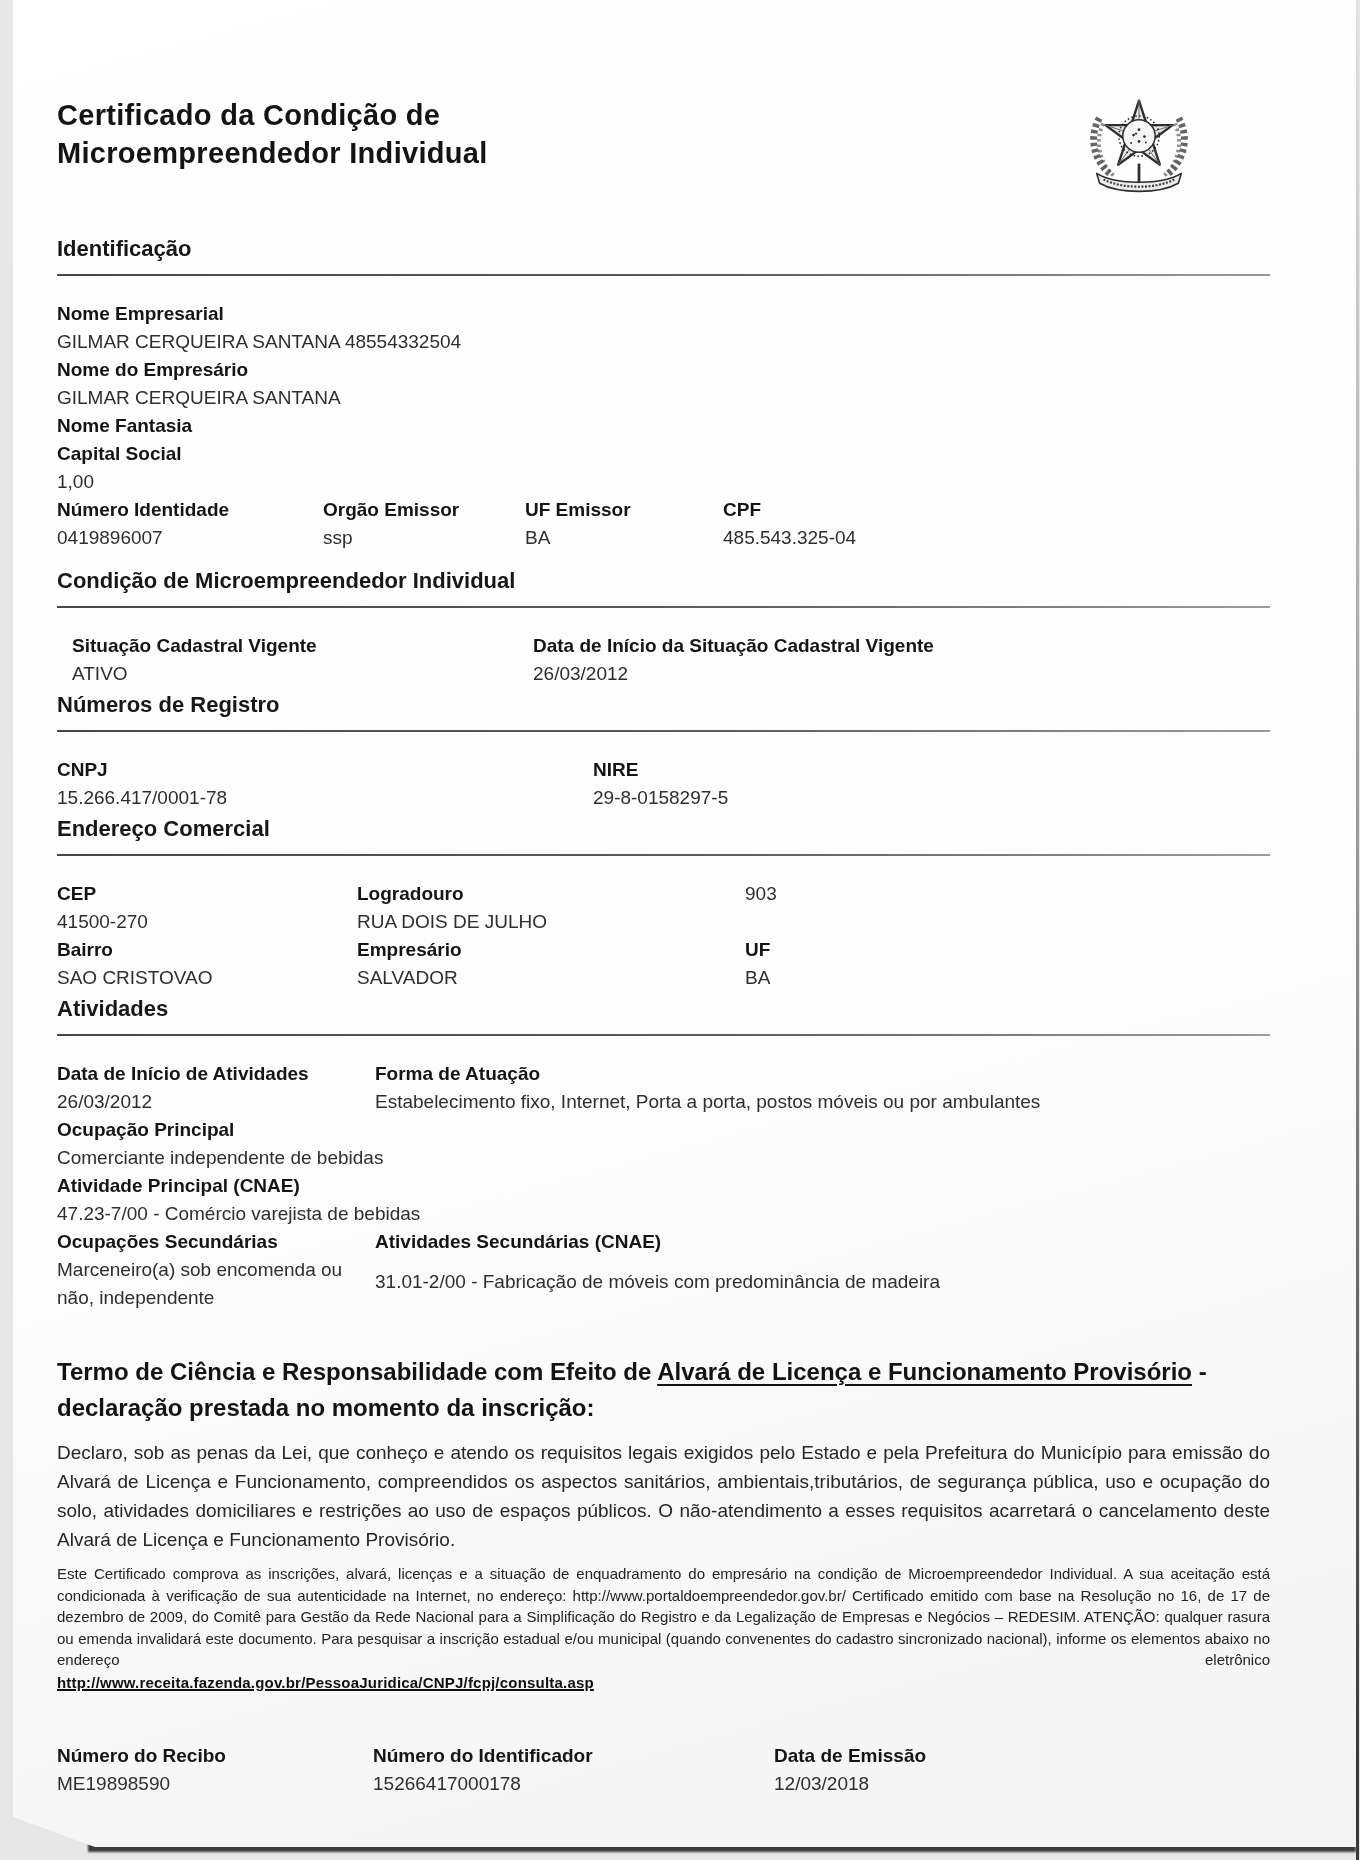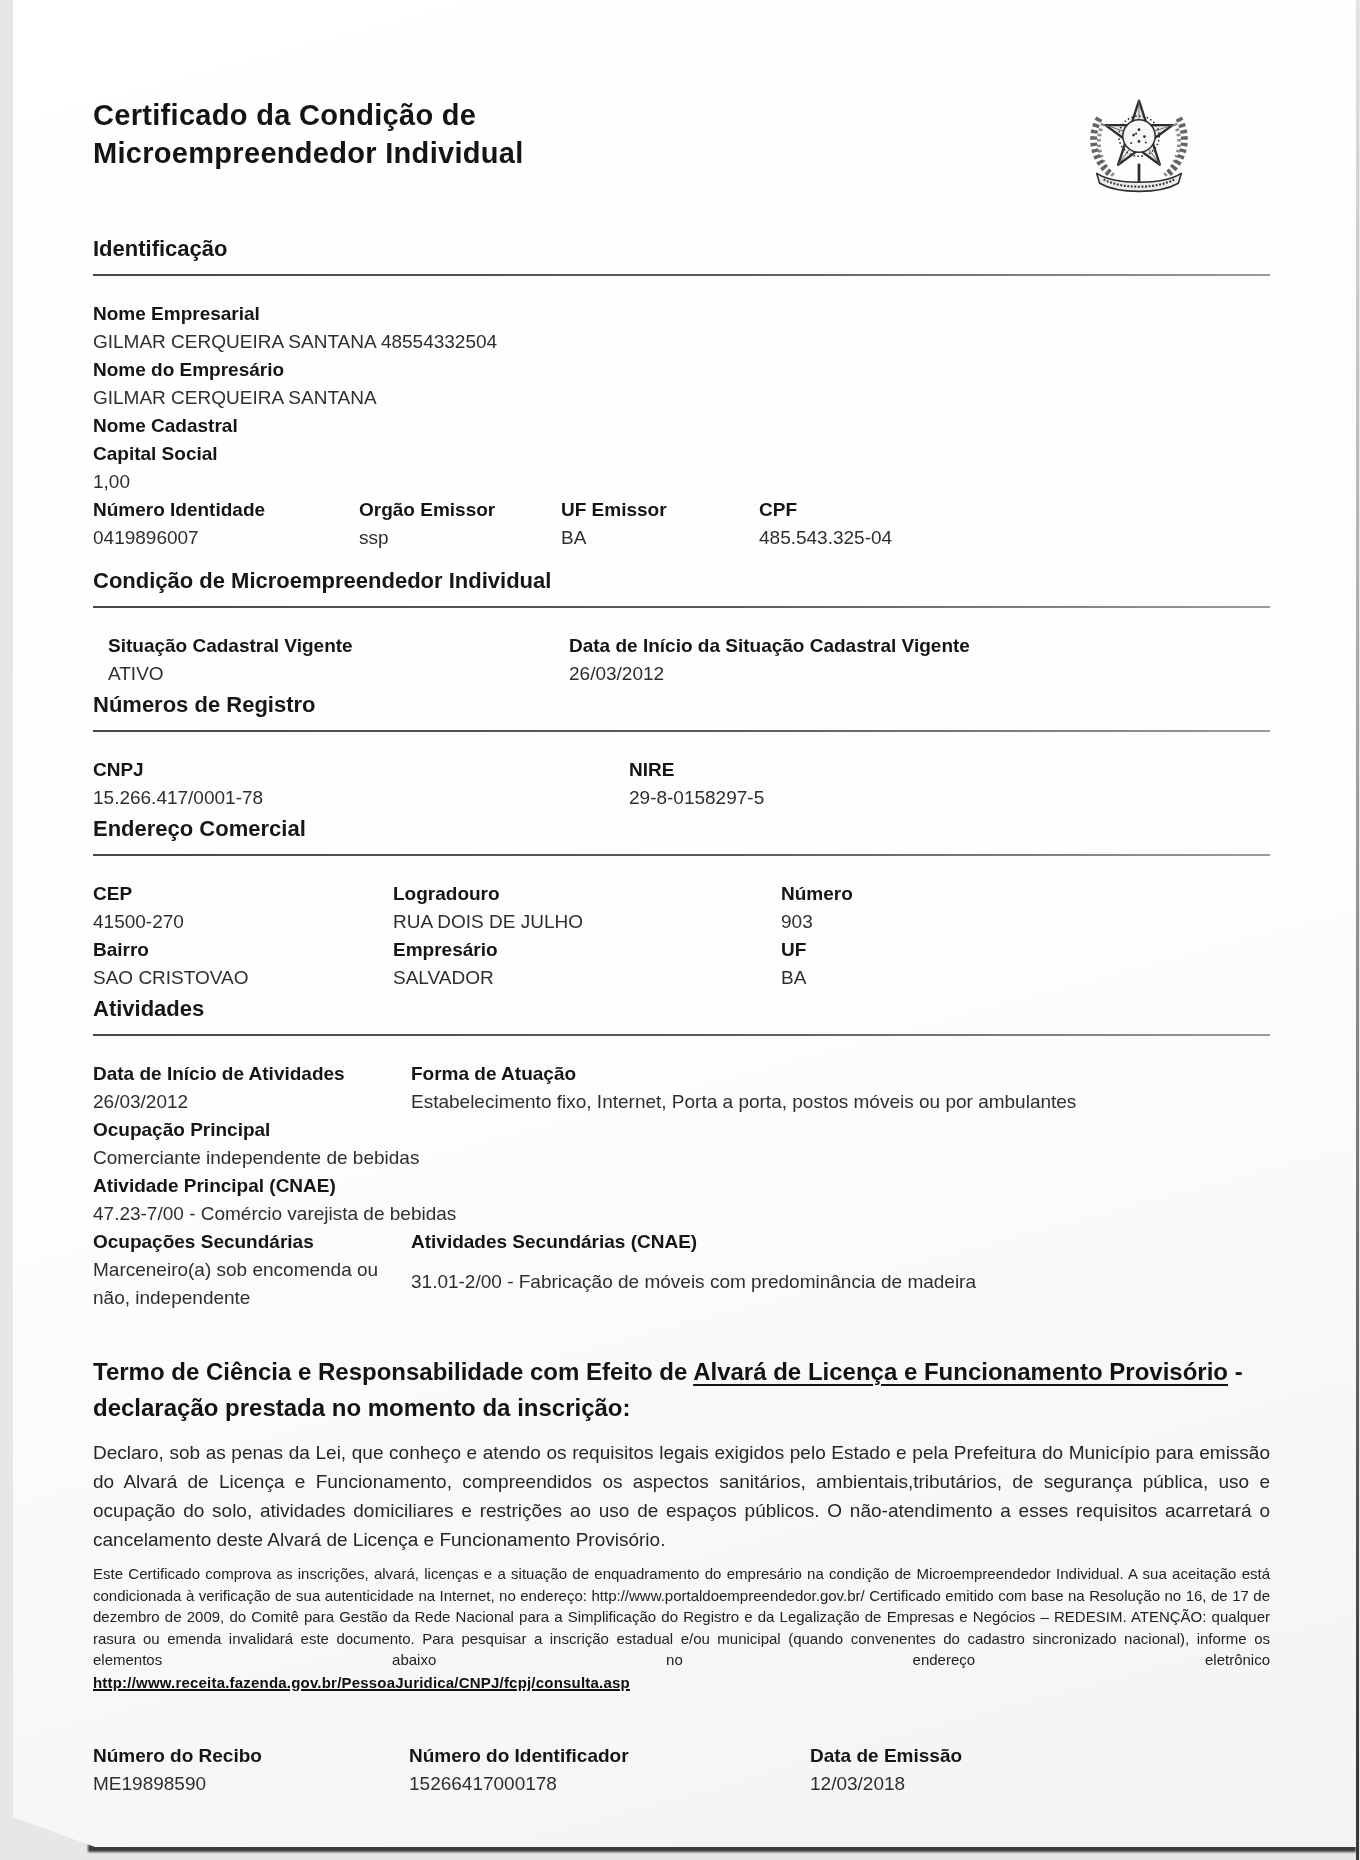--- a/index.html
+++ b/index.html
@@ -18,7 +18,7 @@
     background:linear-gradient(165deg,#ffffff,#fdfdfd 55%,#f3f3f3);
     clip-path:polygon(0 0, 100% 0, 100% 100%, 82px 100%, 0 calc(100% - 30px));
   }
-  .content { padding:96px 86px 0 80px; color:#1c1c1c; filter:blur(0.25px); position:relative; }
+  .content { padding:96px 86px 0 44px; color:#1c1c1c; filter:blur(0.25px); position:relative; }
 
   header { position:relative; }
   .doc-title { font-size:29px; line-height:38px; font-weight:700; color:#141414; letter-spacing:0.3px; }

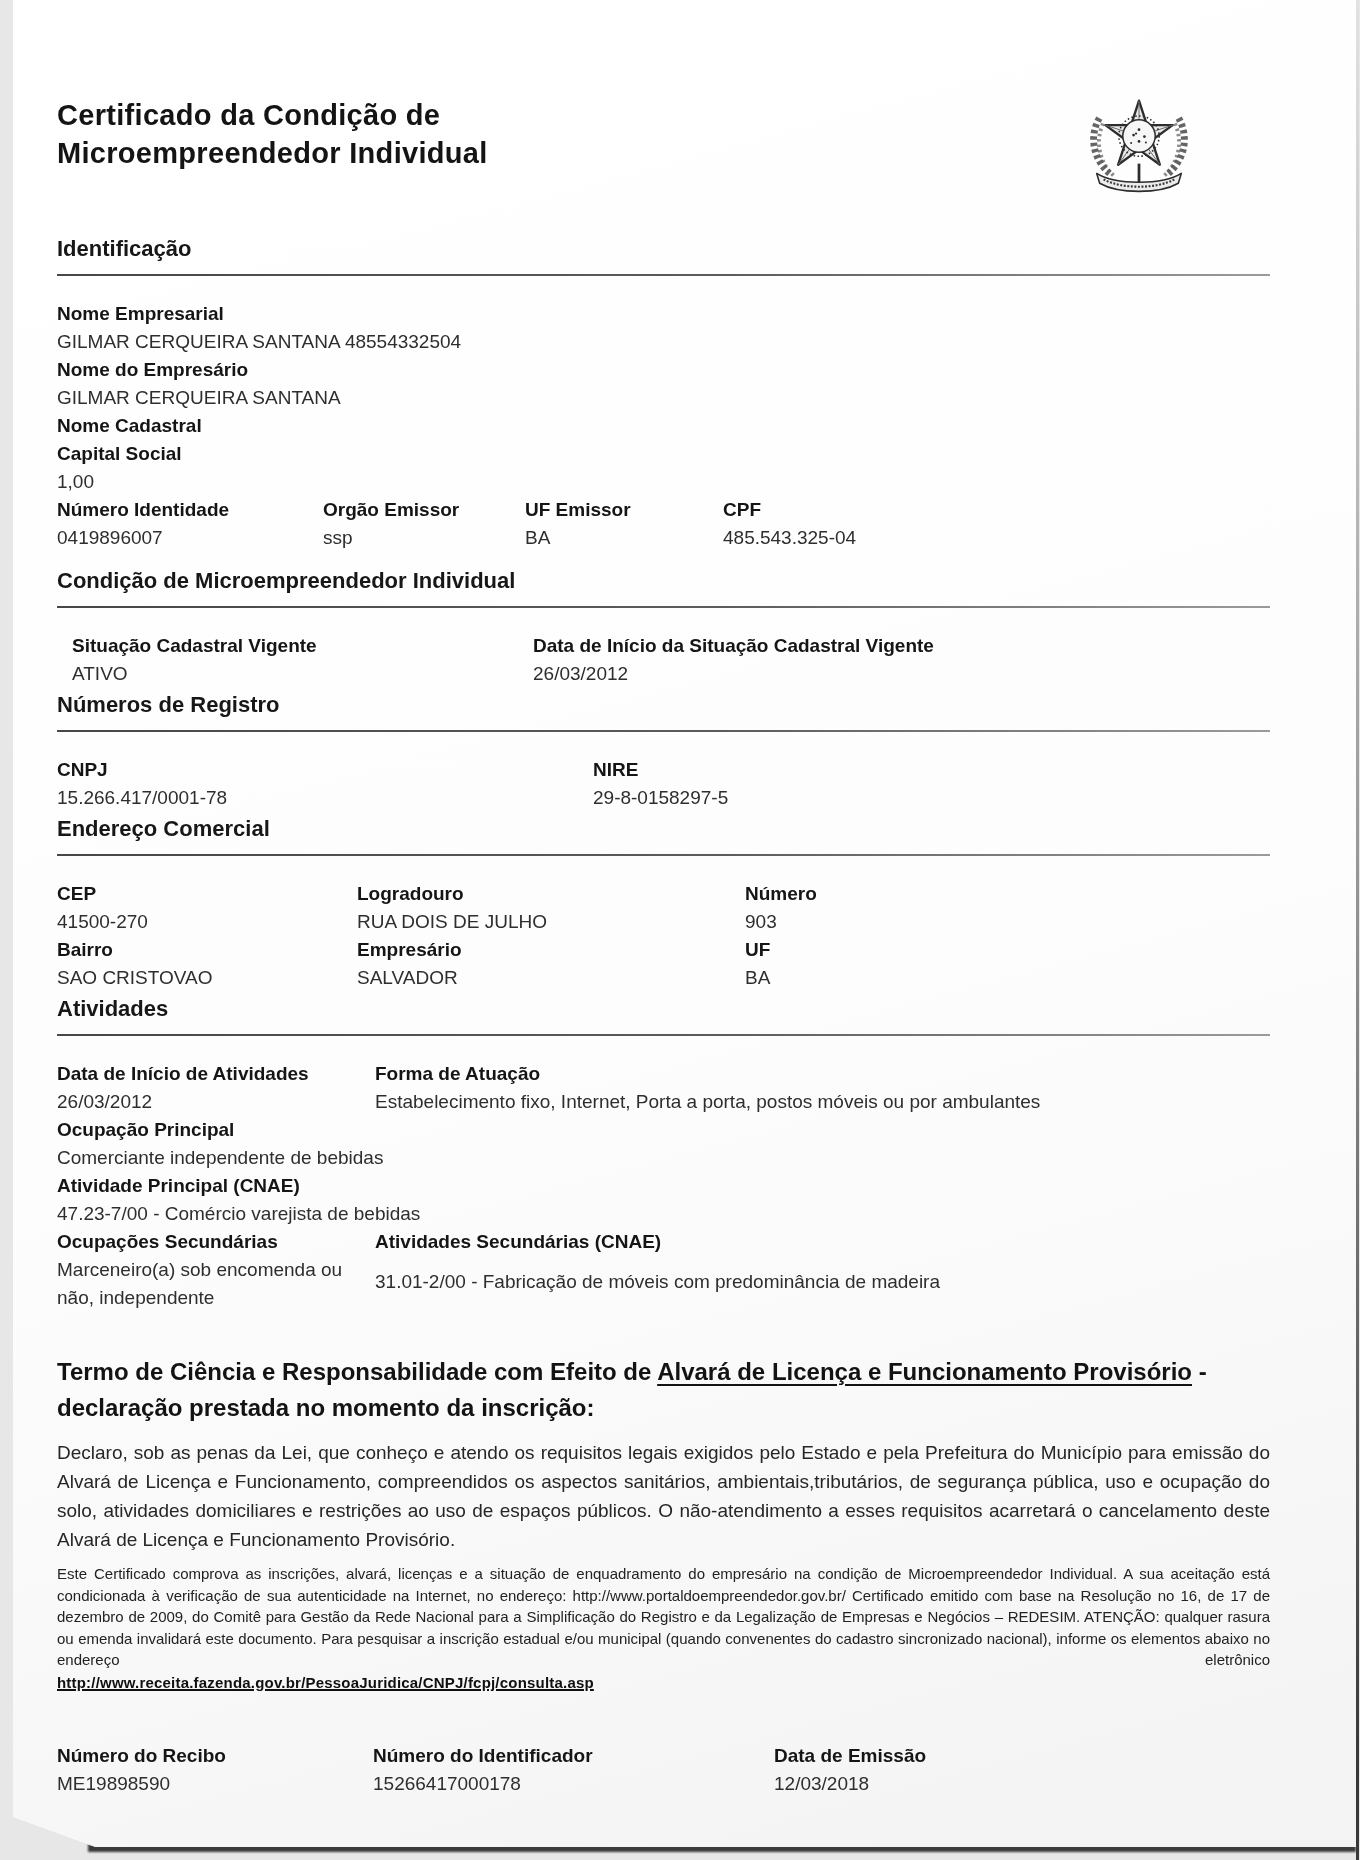--- a/index.html
+++ b/index.html
@@ -115,7 +115,7 @@
           <div class="value">GILMAR CERQUEIRA SANTANA</div>
         </div>
         <div>
-          <div class="label">Nome Cadastral</div>
+          <div class="label">Nome Fantasia</div>
         </div>
         <div>
           <div class="label">Capital Social</div>

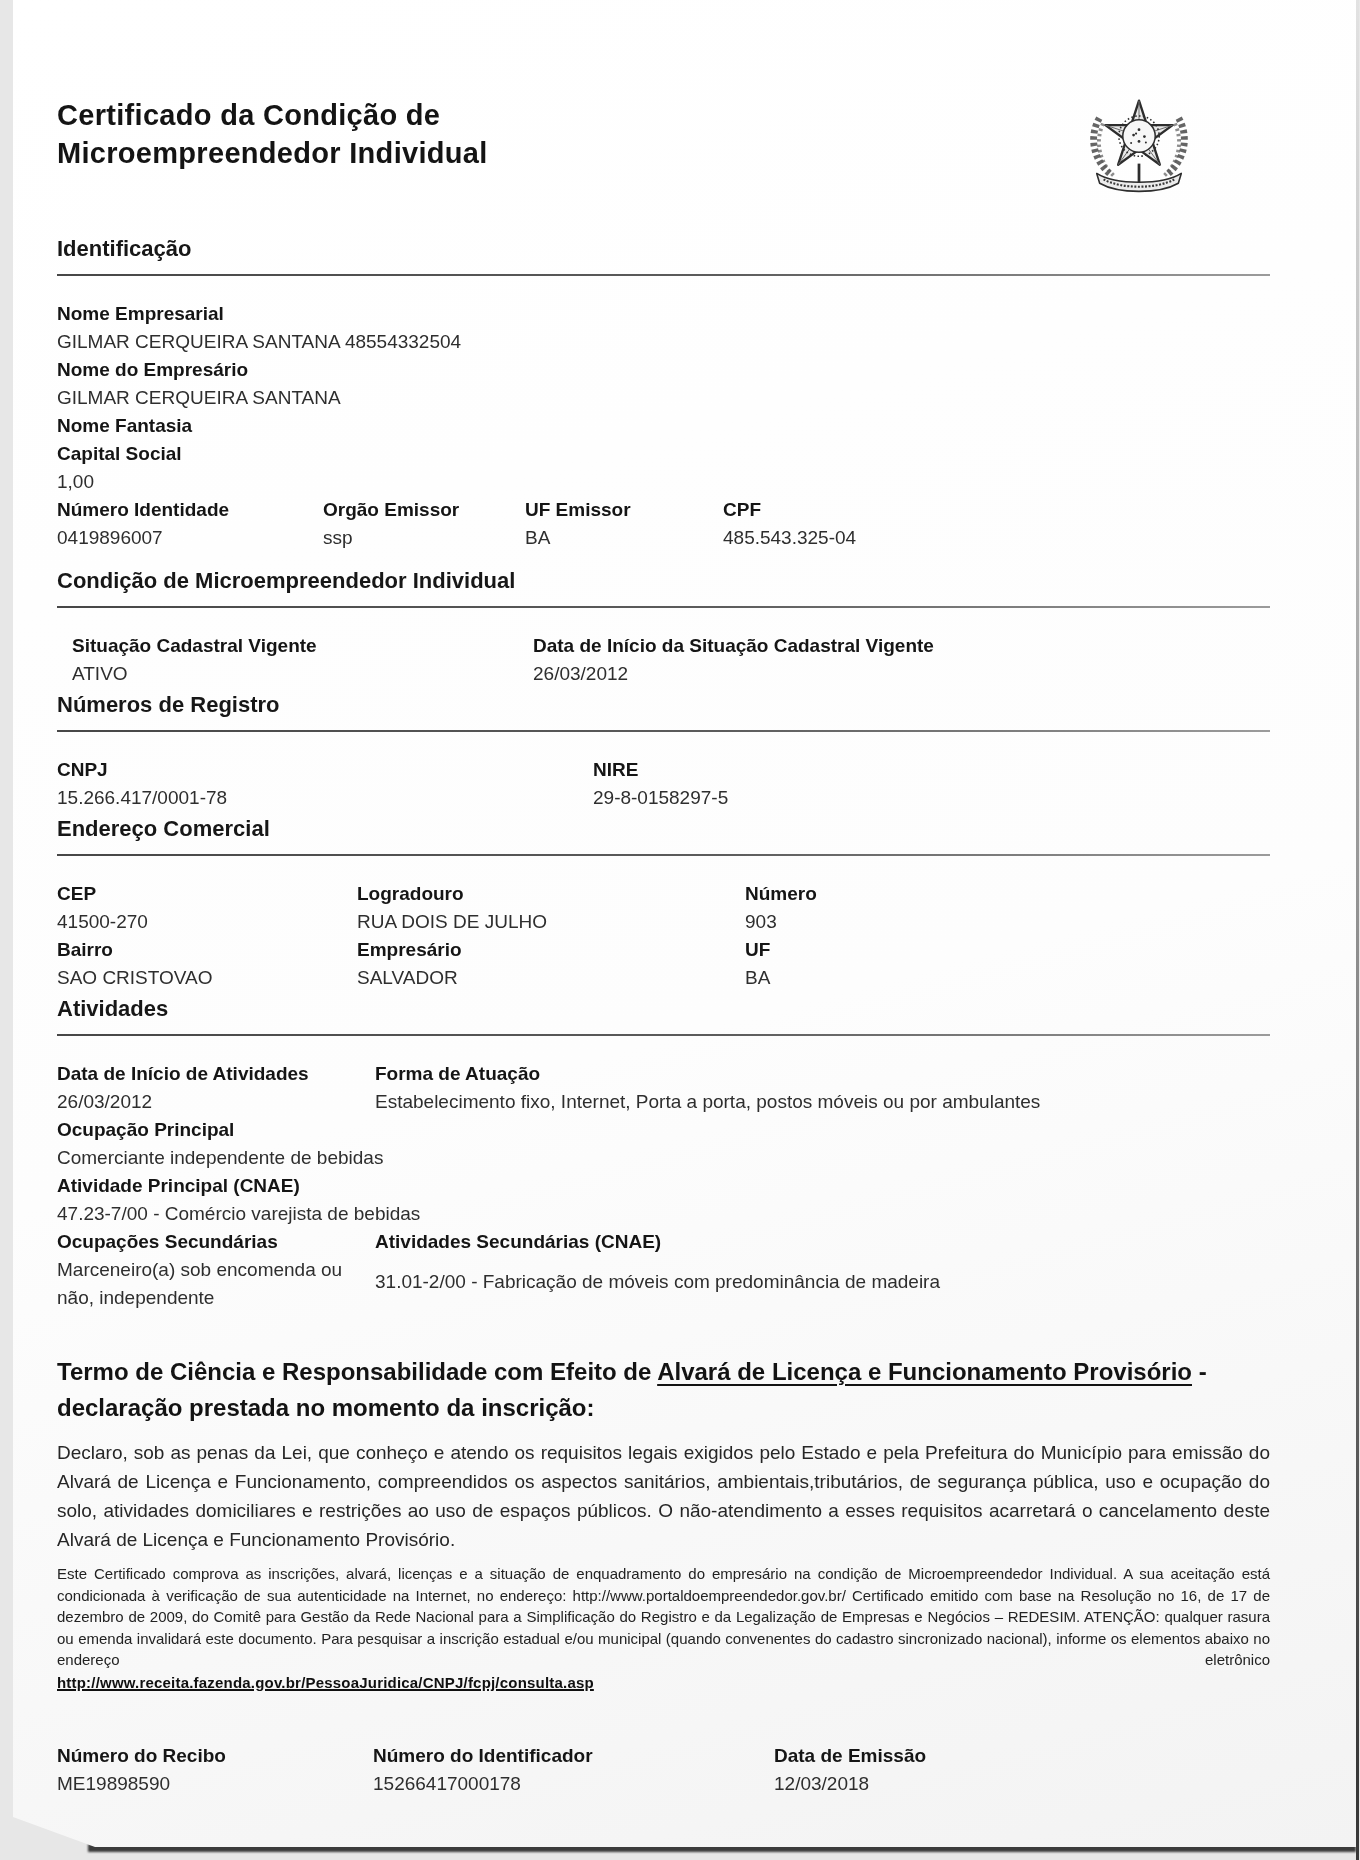--- a/index.html
+++ b/index.html
@@ -186,7 +186,6 @@
             <div class="value">RUA DOIS DE JULHO</div>
           </div>
           <div class="cell">
-            <div class="label">Número</div>
             <div class="value">903</div>
           </div>
         </div>

